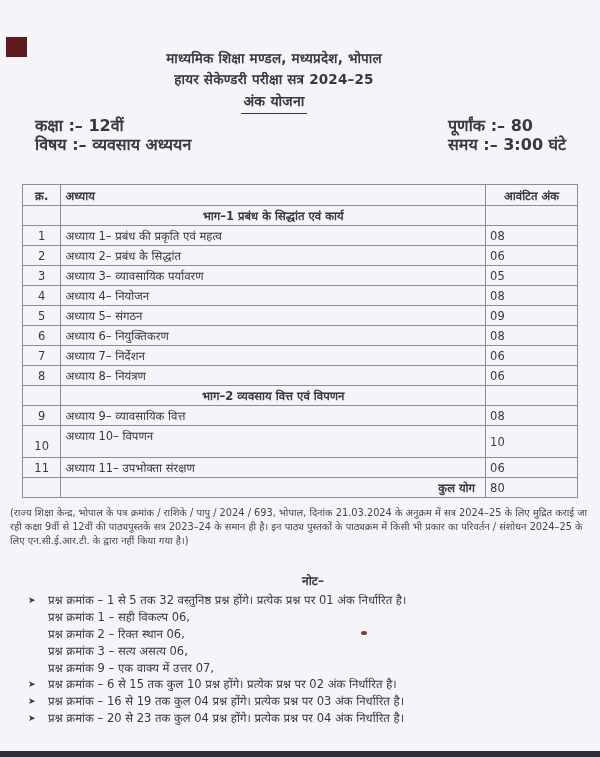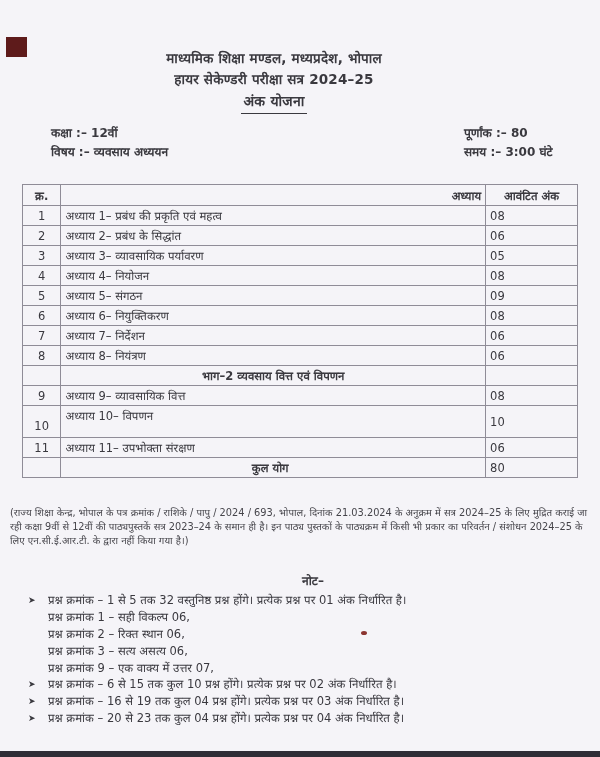--- a/index.html
+++ b/index.html
@@ -42,7 +42,7 @@
     margin-top:1px;
   }
   
-  .meta{position:absolute;top:124px;font-size:12px;font-weight:bold;line-height:19px;white-space:nowrap;margin-left:16px;}
+  .meta{position:absolute;top:116px;font-size:16px;font-weight:bold;line-height:19px;white-space:nowrap;}
   .meta-left{left:35px;}
   .meta-right{left:448px;}
   .meta .val{font-weight:bold;}

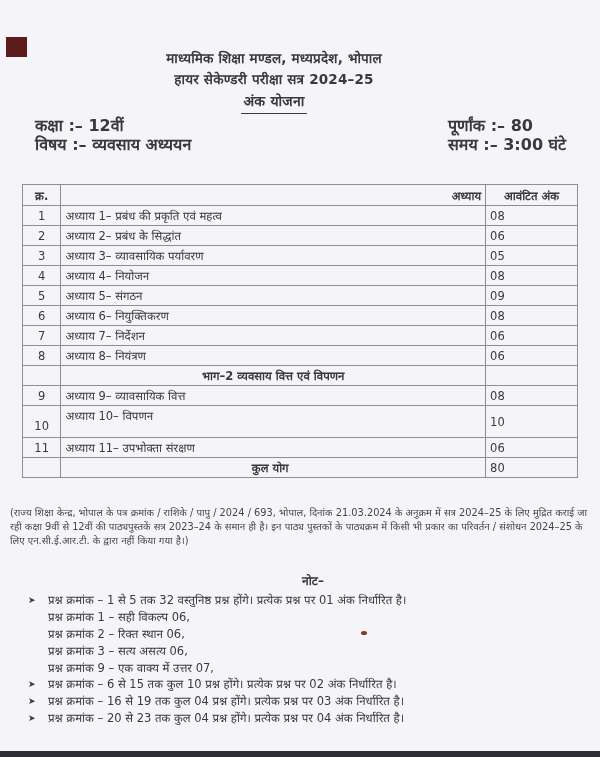--- a/index.html
+++ b/index.html
@@ -125,7 +125,7 @@
     <tbody>
       <tr class="head">
         <td class="sn">क्र.</td>
-        <td class="chap" style="text-align:right;padding-left:4px;">अध्याय</td>
+        <td class="chap" style="text-align:left;padding-left:4px;">अध्याय</td>
         <td class="marks-col">आवंटित अंक</td>
       </tr>
       <tr>

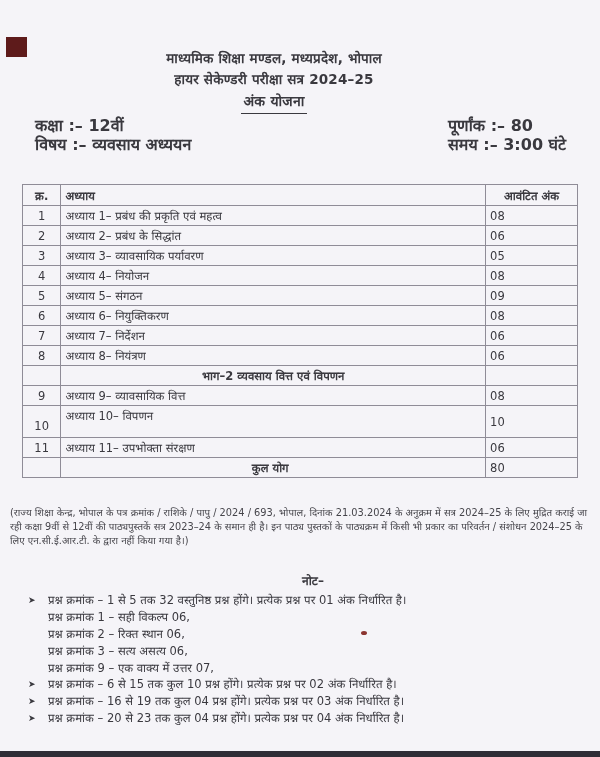--- a/index.html
+++ b/index.html
@@ -128,6 +128,11 @@
         <td class="chap" style="text-align:left;padding-left:4px;">अध्याय</td>
         <td class="marks-col">आवंटित अंक</td>
       </tr>
+      <tr class="section">
+        <td class="sn"></td>
+        <td class="chap" style="padding-left:4px;">भाग–1 प्रबंध के सिद्धांत एवं कार्य</td>
+        <td class="marks-col"></td>
+      </tr>
       <tr>
         <td class="sn">1</td>
         <td class="chap">अध्याय 1– प्रबंध की प्रकृति एवं महत्व</td>

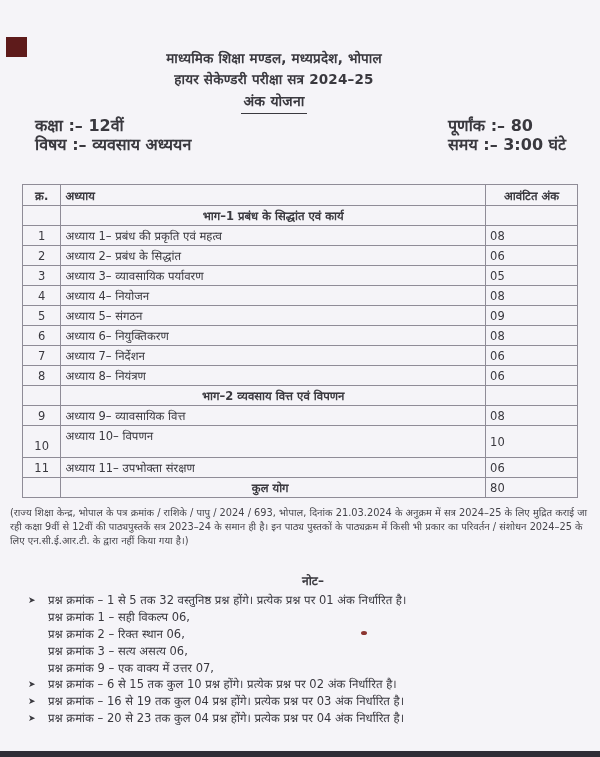--- a/index.html
+++ b/index.html
@@ -67,7 +67,7 @@
   tr.tall td{height:26px;}
   tr.tall td.sn{vertical-align:bottom;padding-bottom:4px;}
   tr.tall td.chap{vertical-align:top;padding-top:2px;}
-  tr.total td.chap{text-align:center;font-weight:bold;padding-right:10px;}
+  tr.total td.chap{text-align:right;font-weight:bold;padding-right:10px;}
   
   .footnote{
     position:absolute;left:10px;top:506px;width:580px;

